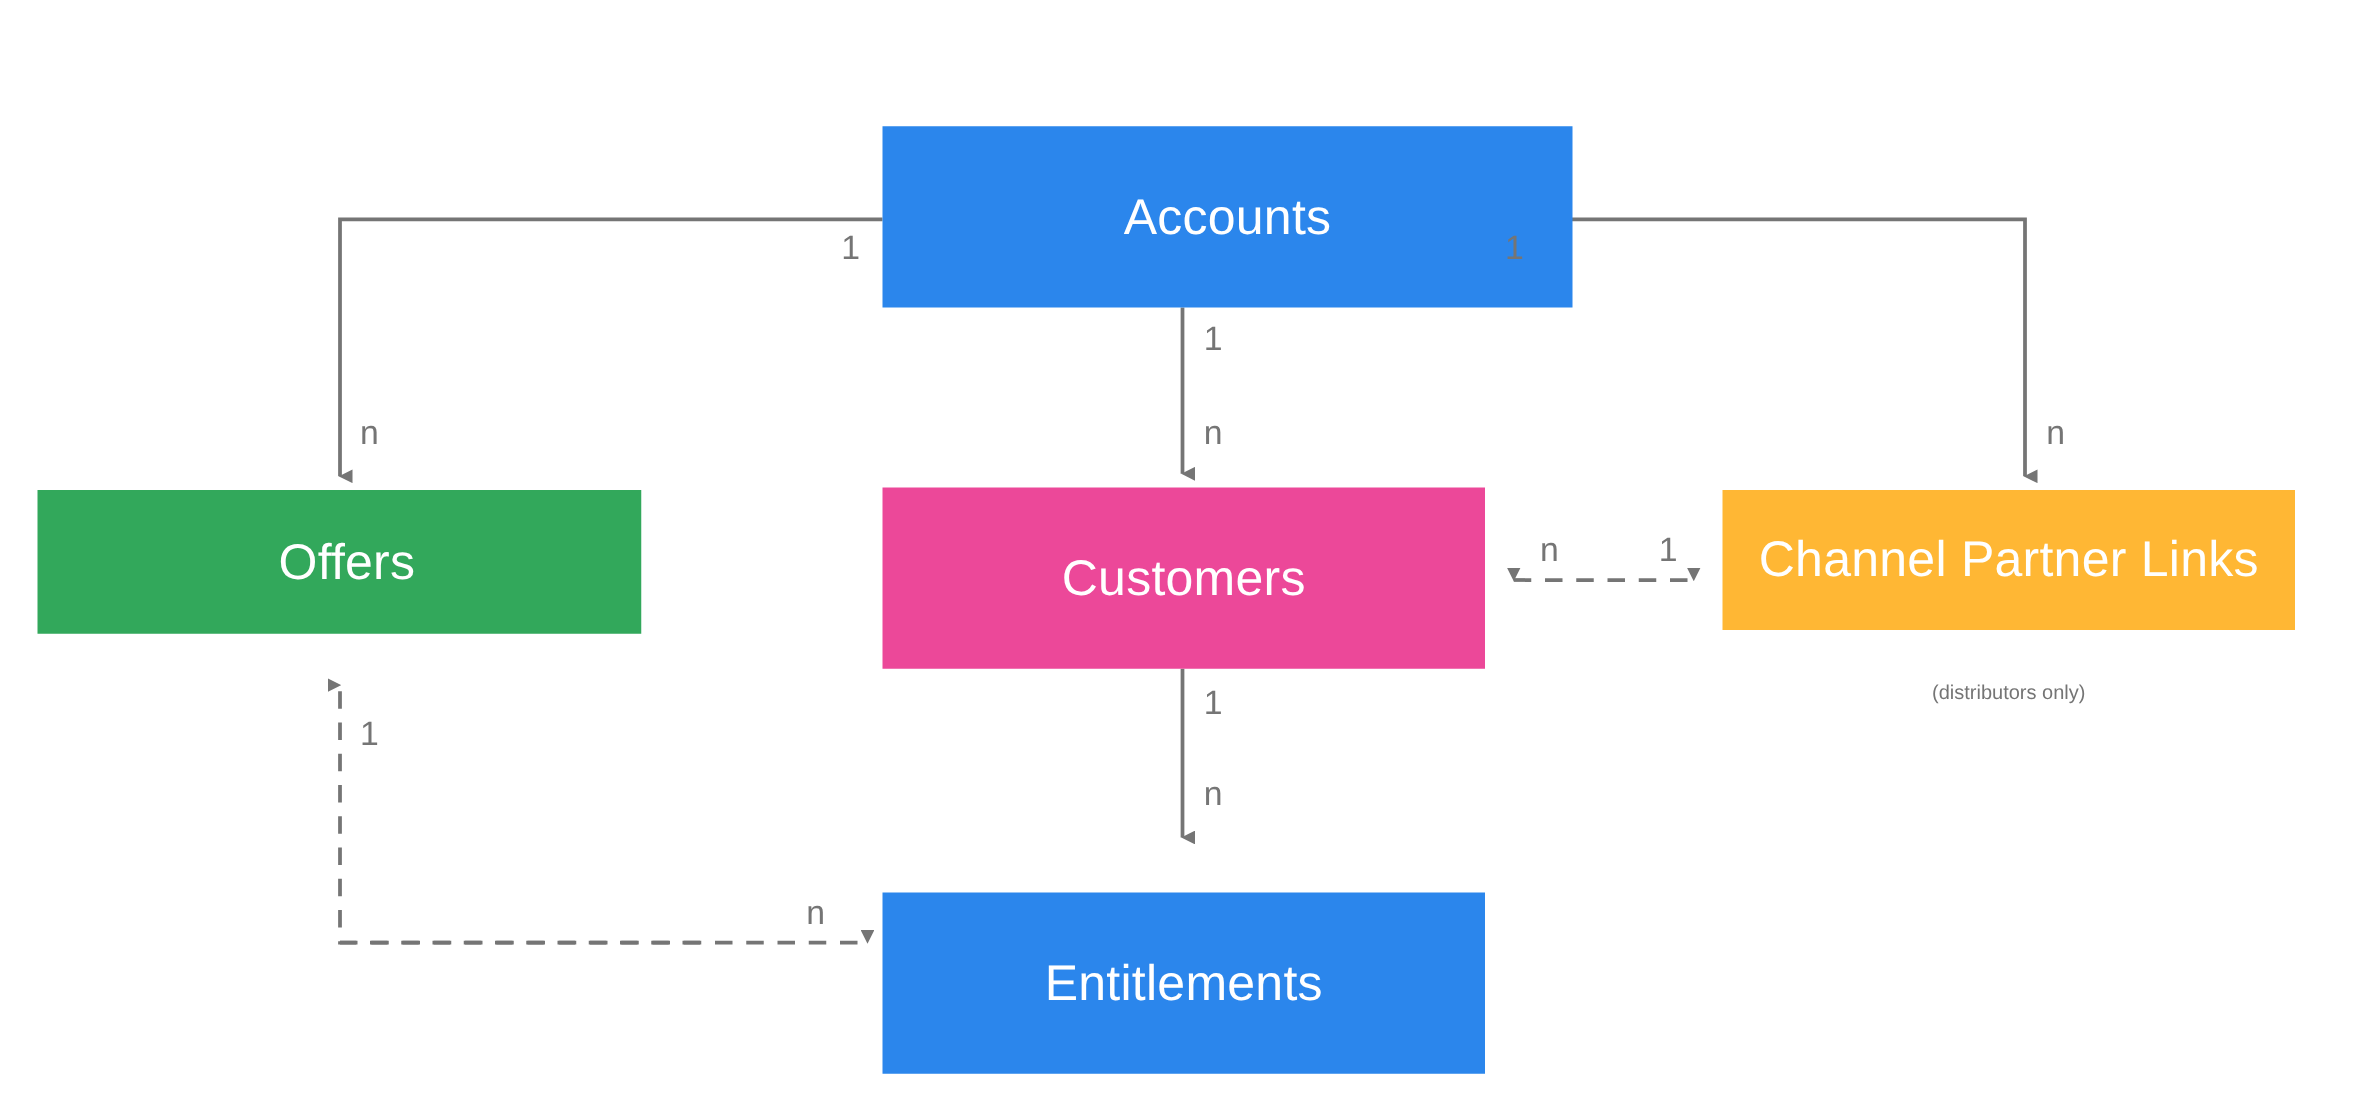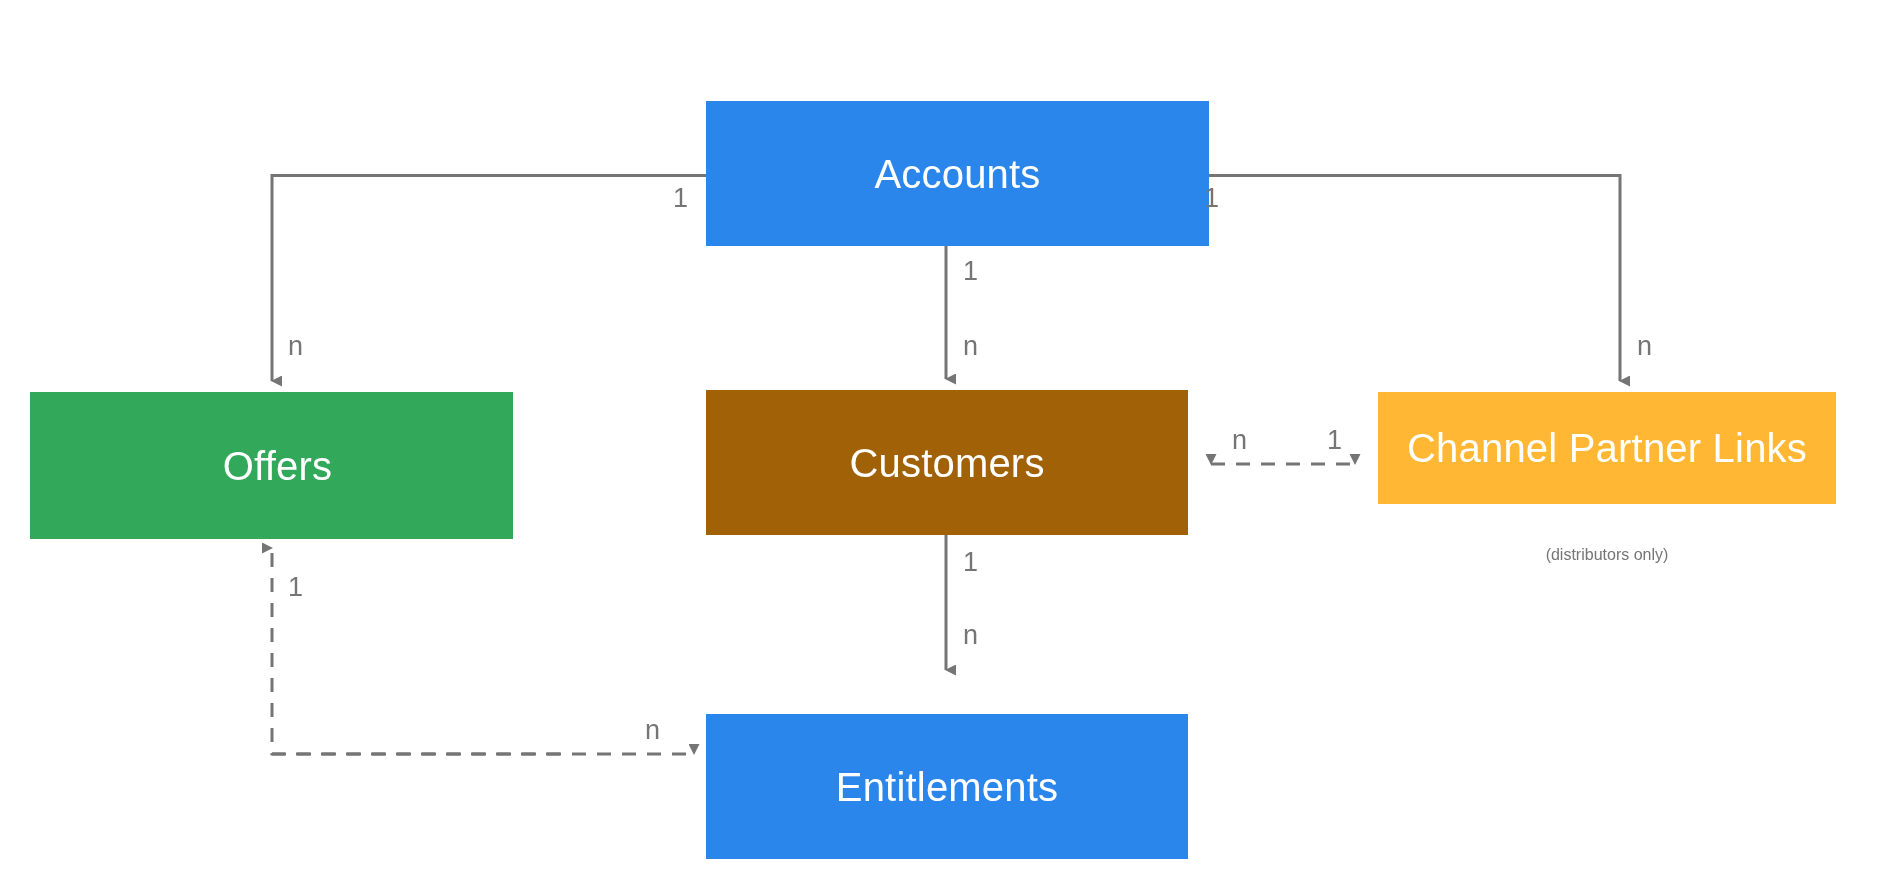--- a/index.html
+++ b/index.html
@@ -40,7 +40,7 @@
     white-space: nowrap;
     box-sizing: border-box;
   }
-  .node-accounts   { left: 706px;  top: 101px; width: 503px; height: 145px; background: #2b86ec; }
+  .node-accounts   { left: 706px;  top: 101px; width: 552px; height: 145px; background: #2b86ec; }
   .node-offers     { left: 30px;   top: 392px; width: 483px; height: 147px; background: #32a85b; padding-left: 12px; }
   .node-customers  { left: 706px;  top: 390px; width: 482px; height: 145px; background: #a16207; }
   .node-cpl        { left: 1378px; top: 392px; width: 458px; height: 112px; background: #ffb734; }

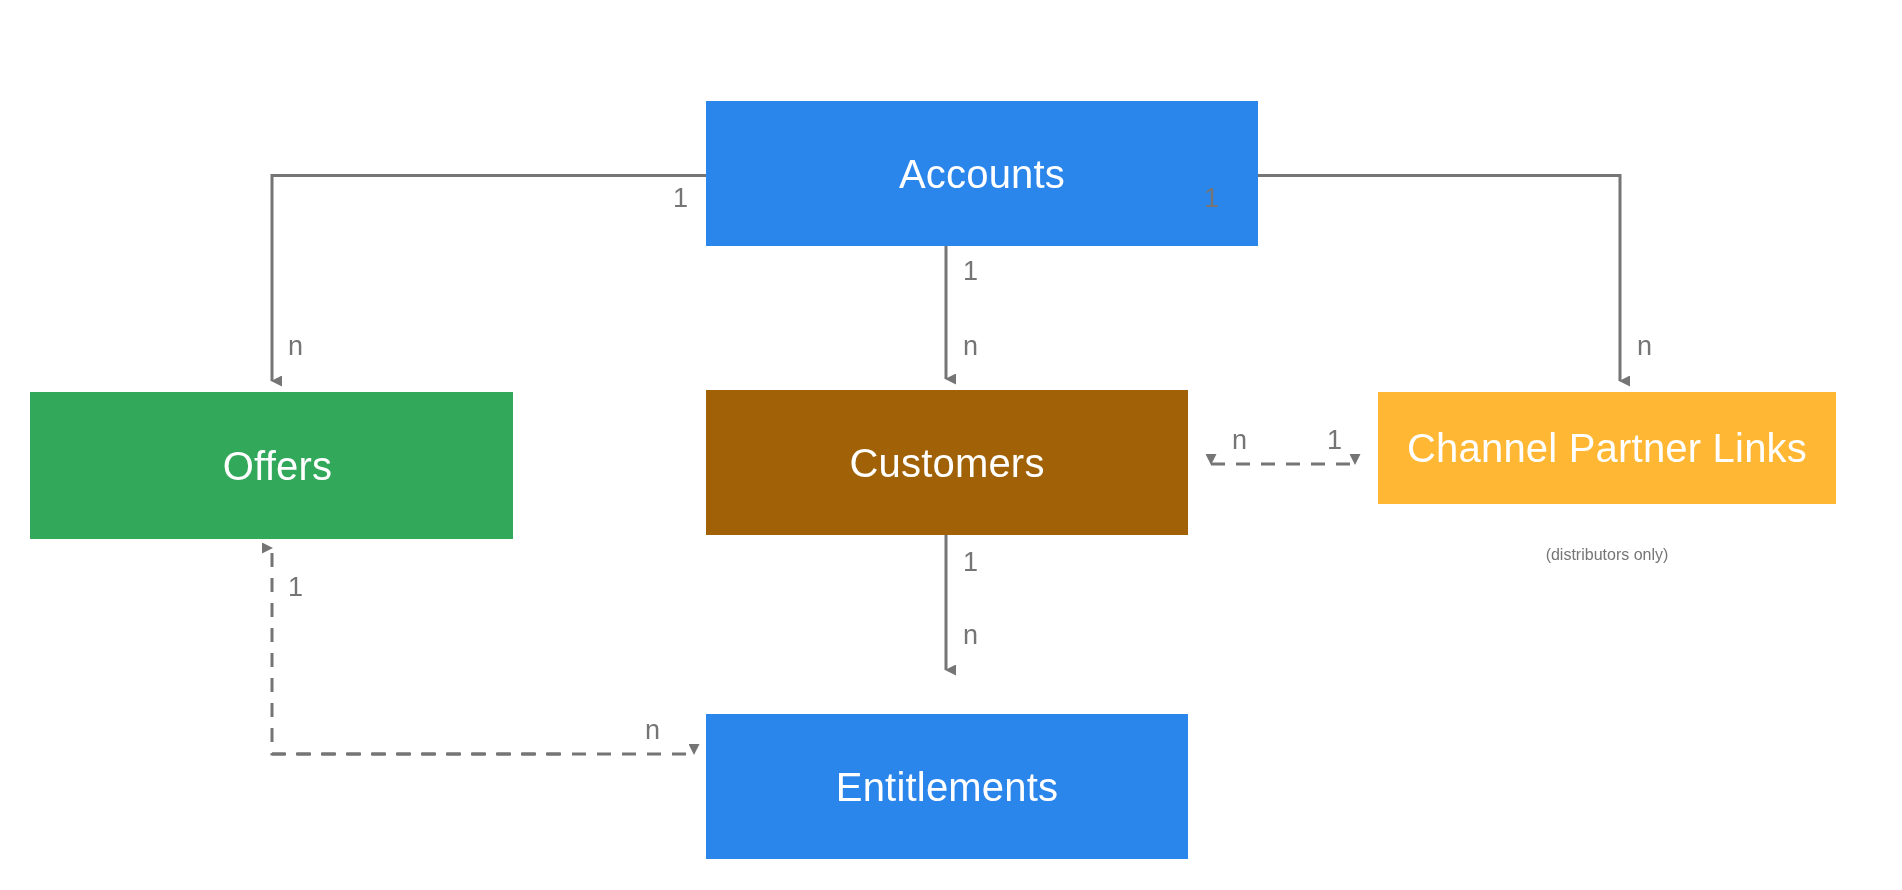--- a/index.html
+++ b/index.html
@@ -41,7 +41,7 @@
     box-sizing: border-box;
   }
   .node-accounts   { left: 706px;  top: 101px; width: 552px; height: 145px; background: #2b86ec; }
-  .node-offers     { left: 30px;   top: 392px; width: 483px; height: 147px; background: #32a85b; padding-left: 12px; }
+  .node-offers     { left: 30px;   top: 392px; width: 483px; height: 115px; background: #32a85b; padding-left: 12px; }
   .node-customers  { left: 706px;  top: 390px; width: 482px; height: 145px; background: #a16207; }
   .node-cpl        { left: 1378px; top: 392px; width: 458px; height: 112px; background: #ffb734; }
   .node-entitle    { left: 706px;  top: 714px; width: 482px; height: 145px; background: #2b86ec; }

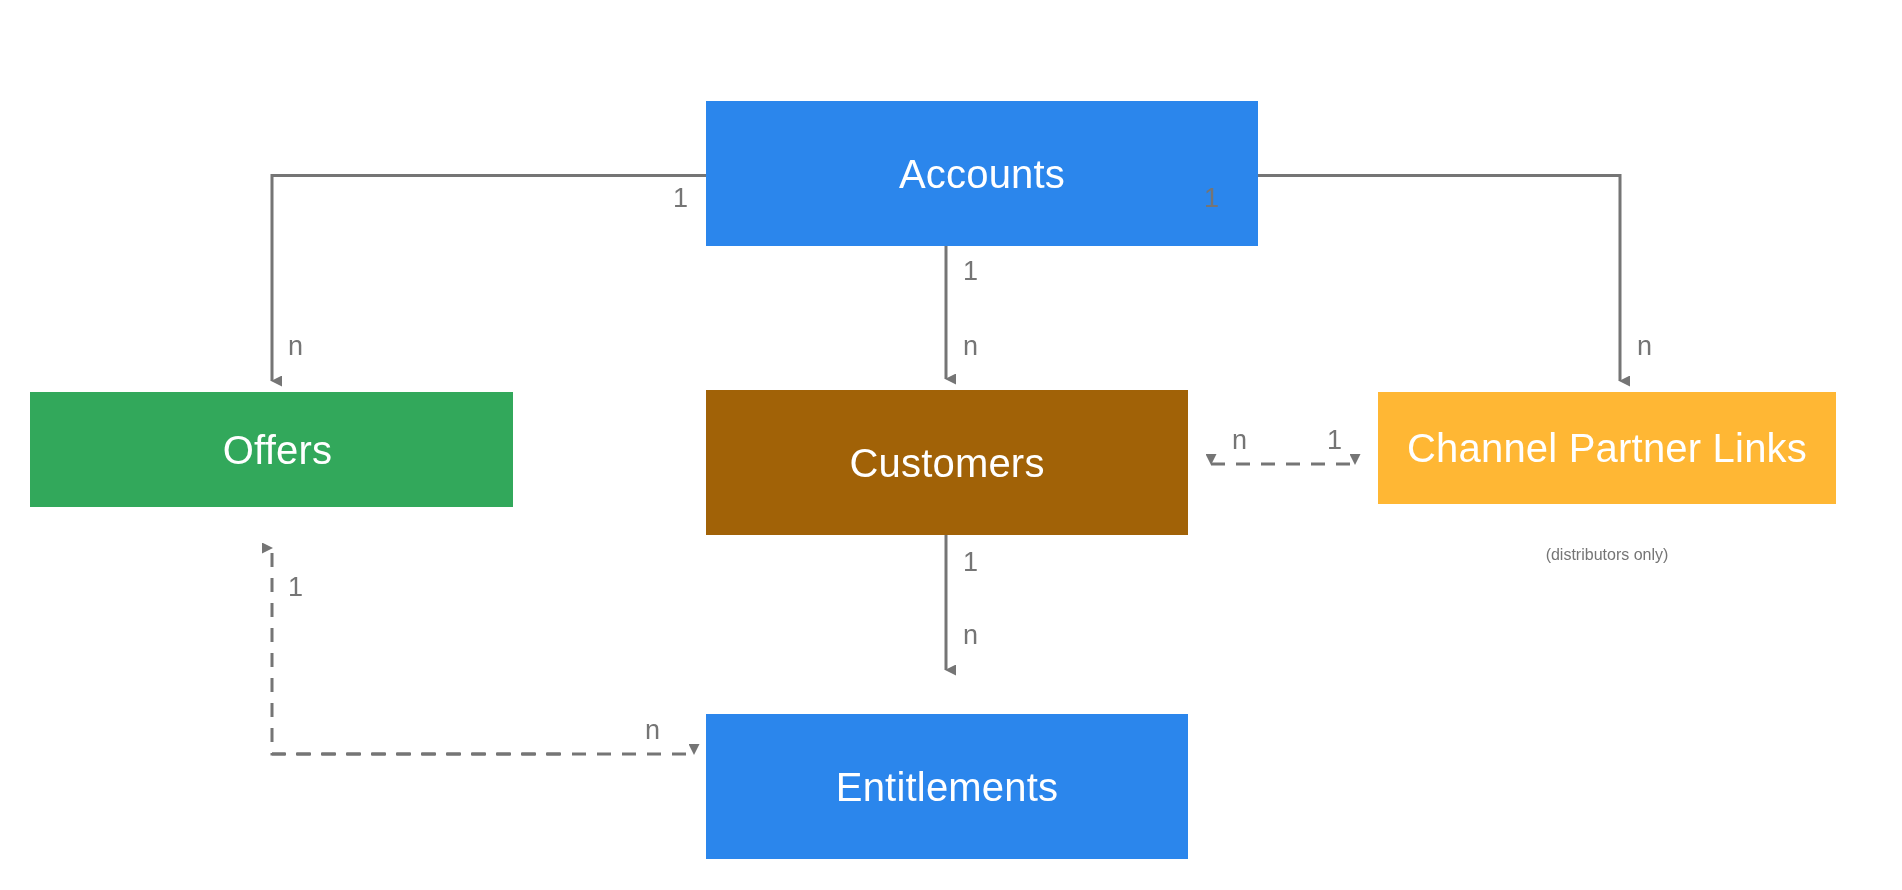--- a/index.html
+++ b/index.html
@@ -42,7 +42,7 @@
   }
   .node-accounts   { left: 706px;  top: 101px; width: 552px; height: 145px; background: #2b86ec; }
   .node-offers     { left: 30px;   top: 392px; width: 483px; height: 115px; background: #32a85b; padding-left: 12px; }
-  .node-customers  { left: 706px;  top: 390px; width: 482px; height: 145px; background: #a16207; }
+  .node-customers  { left: 706px;  top: 390px; width: 482px; height: 145px; background: #ec4899; }
   .node-cpl        { left: 1378px; top: 392px; width: 458px; height: 112px; background: #ffb734; }
   .node-entitle    { left: 706px;  top: 714px; width: 482px; height: 145px; background: #2b86ec; }
 

